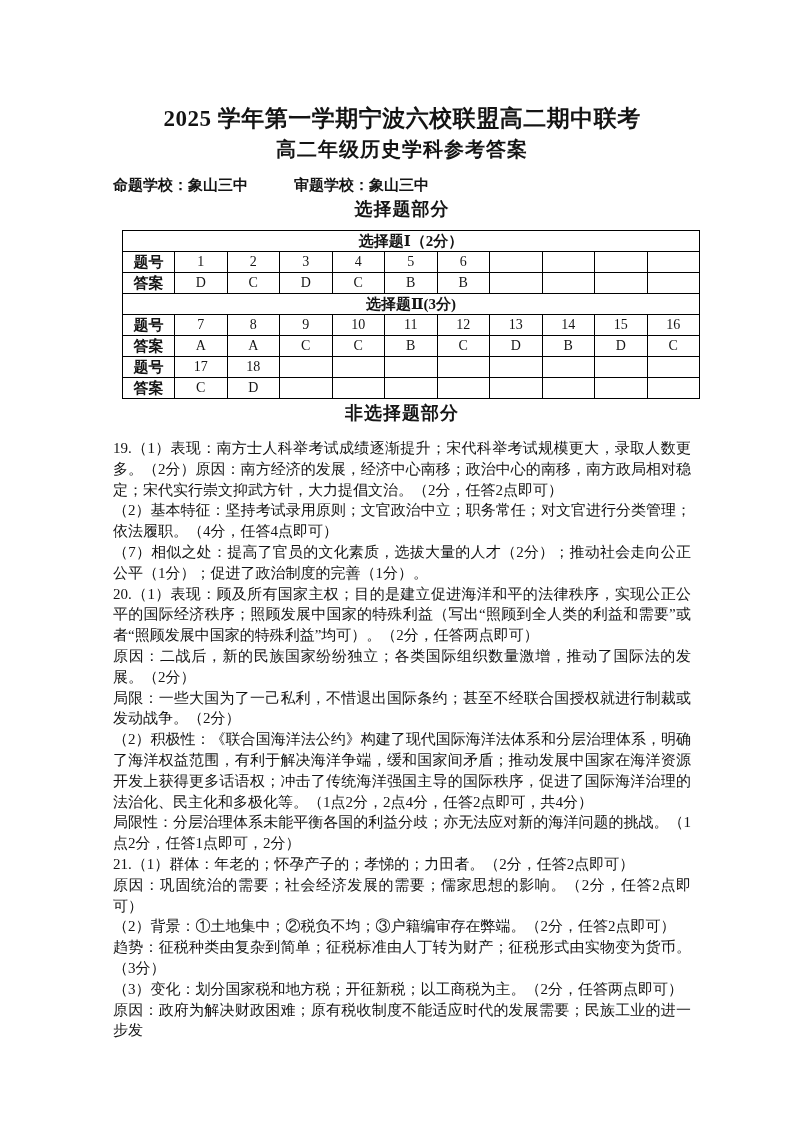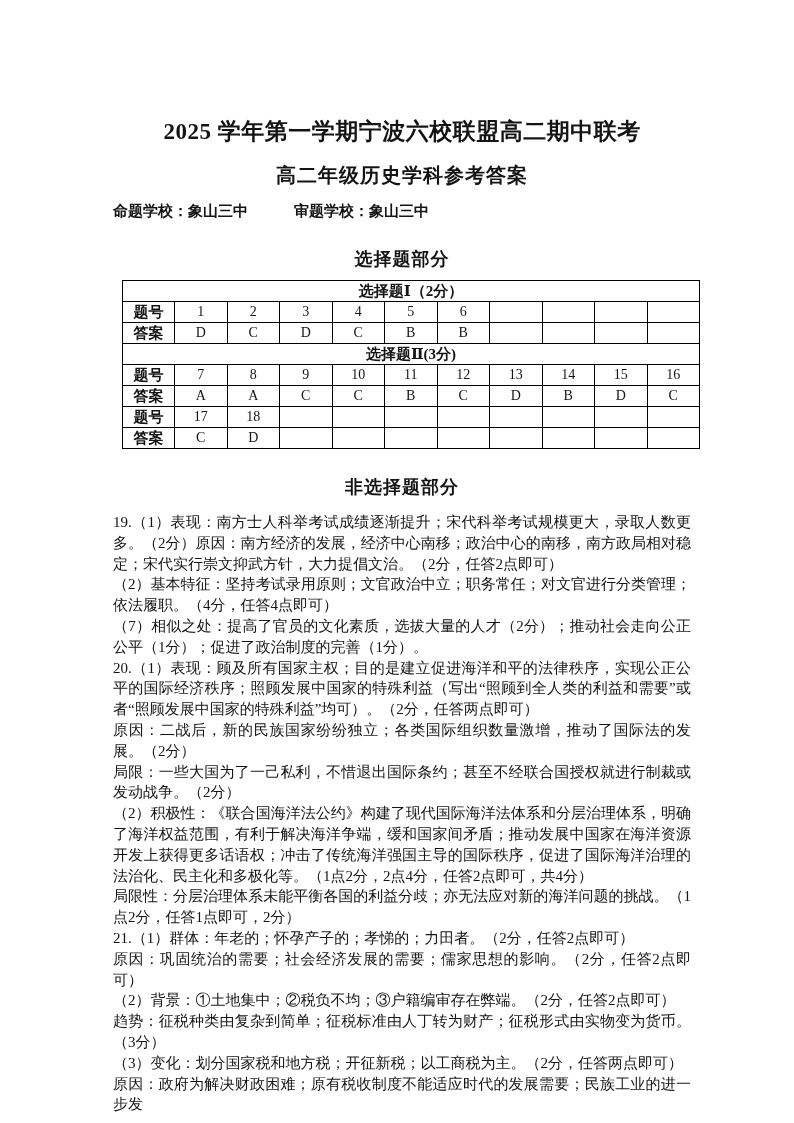--- a/index.html
+++ b/index.html
@@ -20,7 +20,7 @@
     overflow: hidden;
   }
   .doc-title {
-    margin: 16px;
+    margin: 3px;
     font-size: 23px;
     line-height: 28px;
     font-weight: 700;

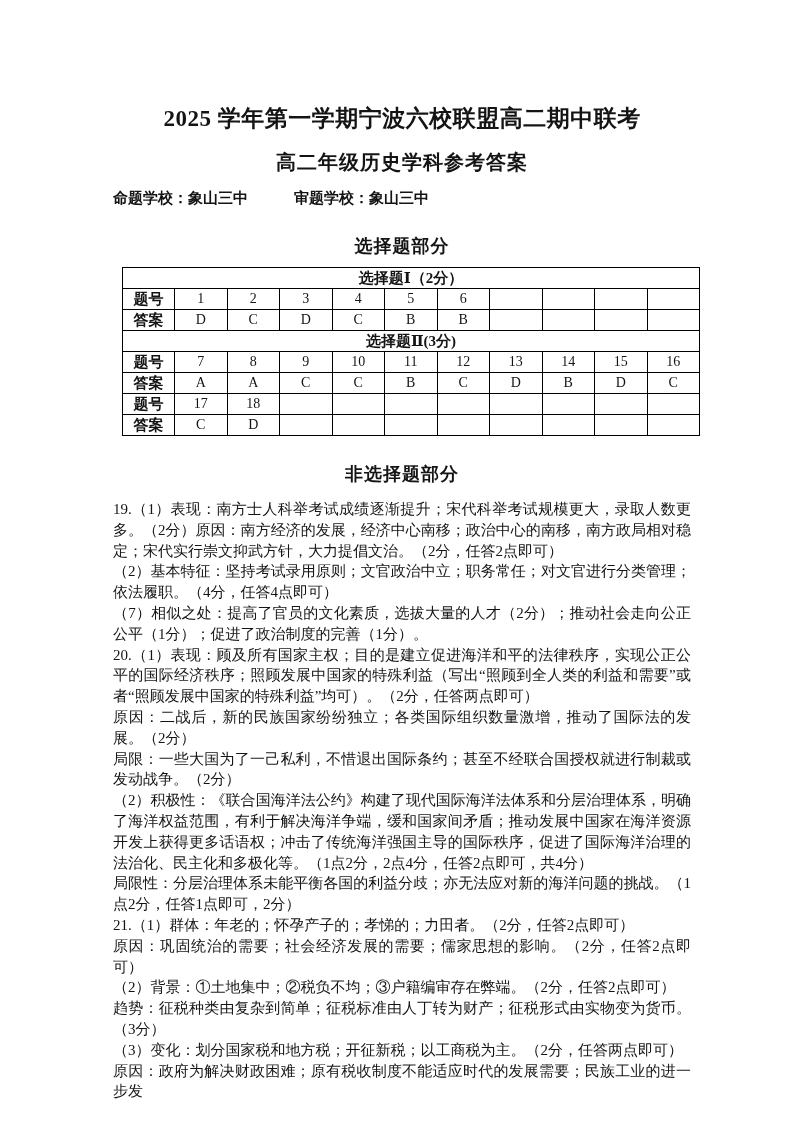--- a/index.html
+++ b/index.html
@@ -28,7 +28,7 @@
     letter-spacing: 0.5px;
   }
   .doc-subtitle {
-    margin: 17px 0 0 0;
+    margin: 4px 0 0 0;
     font-size: 20px;
     line-height: 24px;
     font-weight: 700;

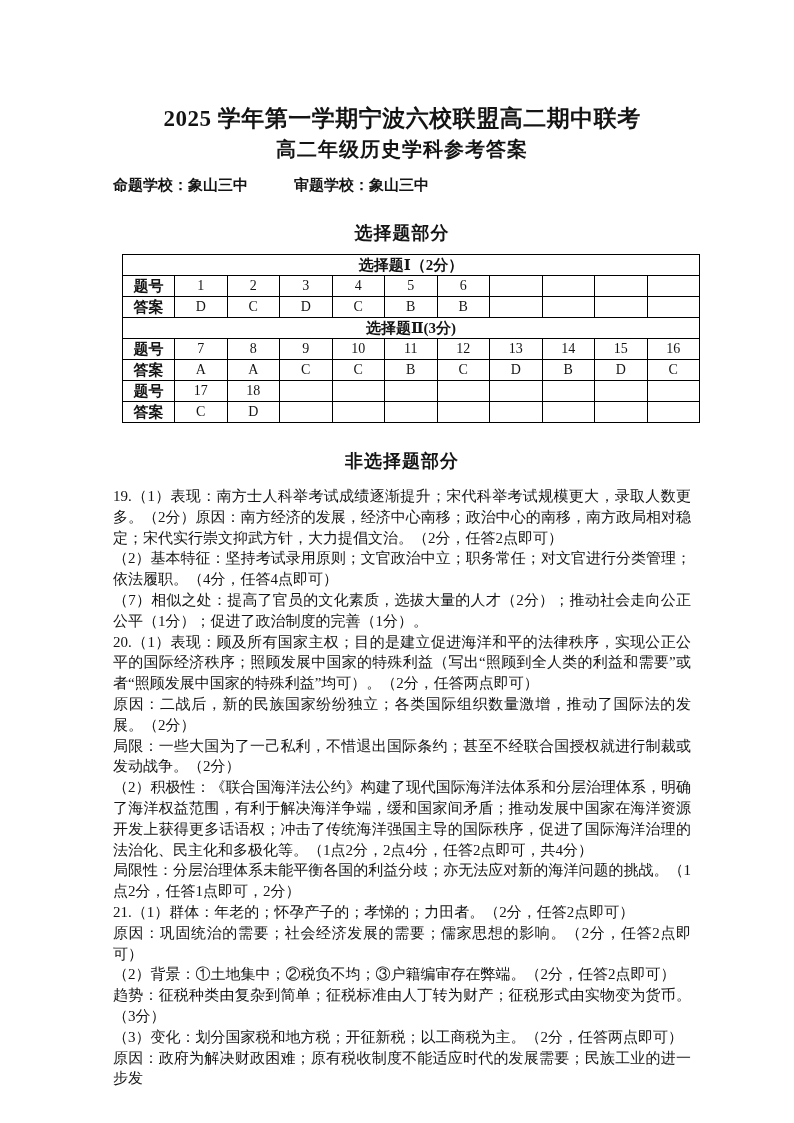--- a/index.html
+++ b/index.html
@@ -45,7 +45,7 @@
     font-weight: 700;
   }
   .section-heading {
-    margin: 27px 0 0 0;
+    margin: 3px 0 0 0;
     font-size: 18px;
     line-height: 22px;
     font-weight: 700;

